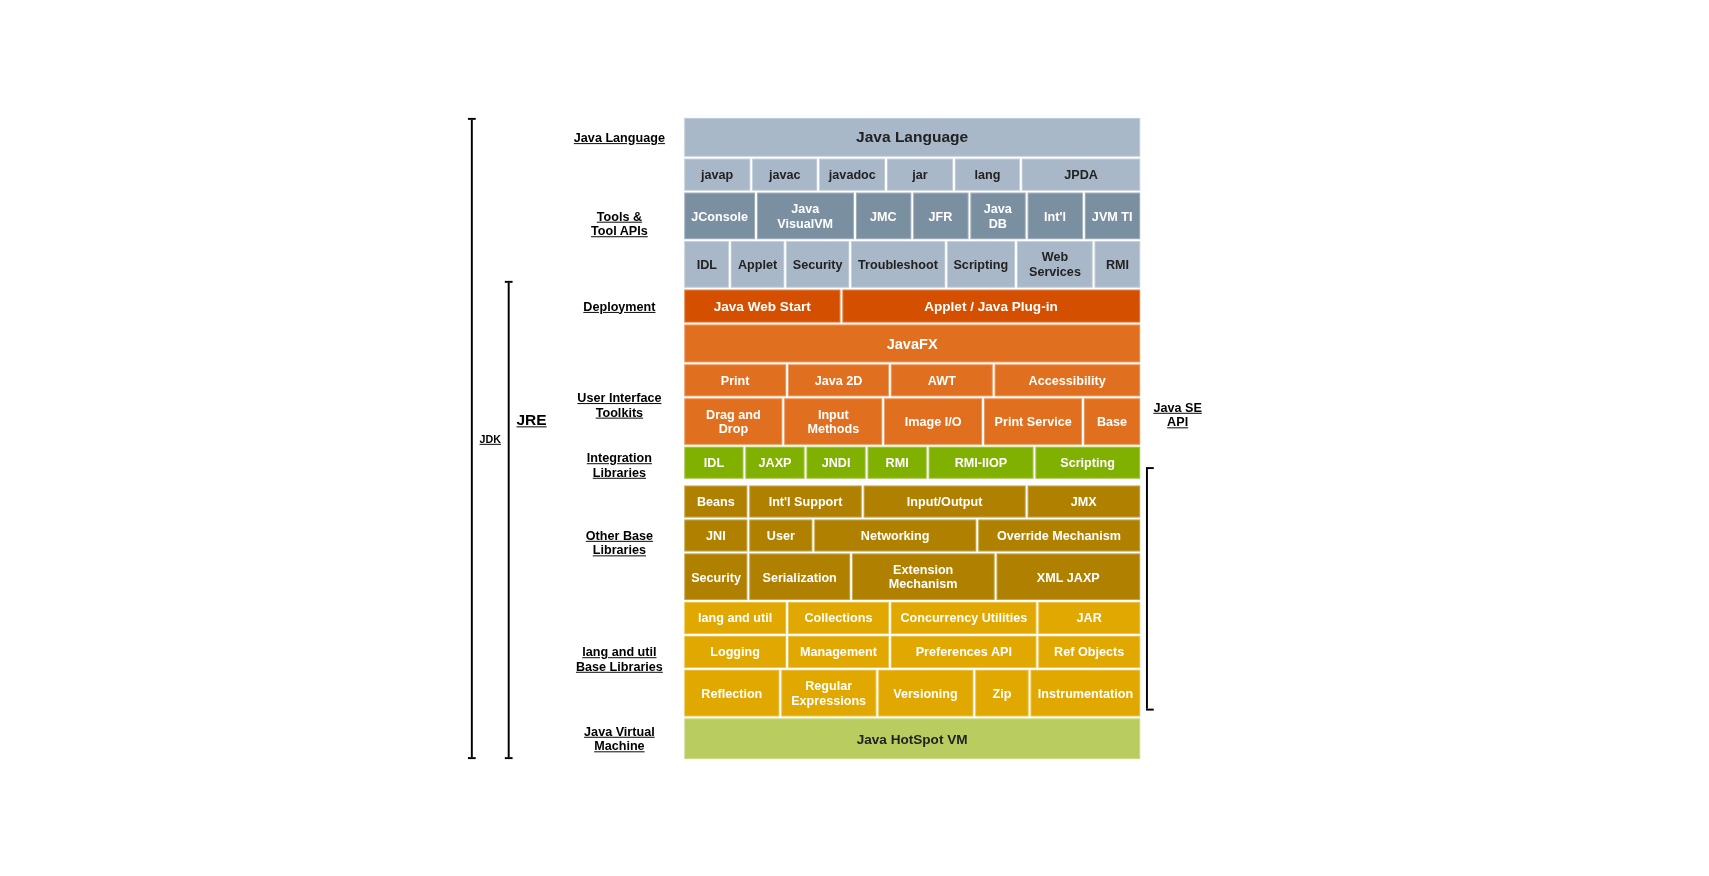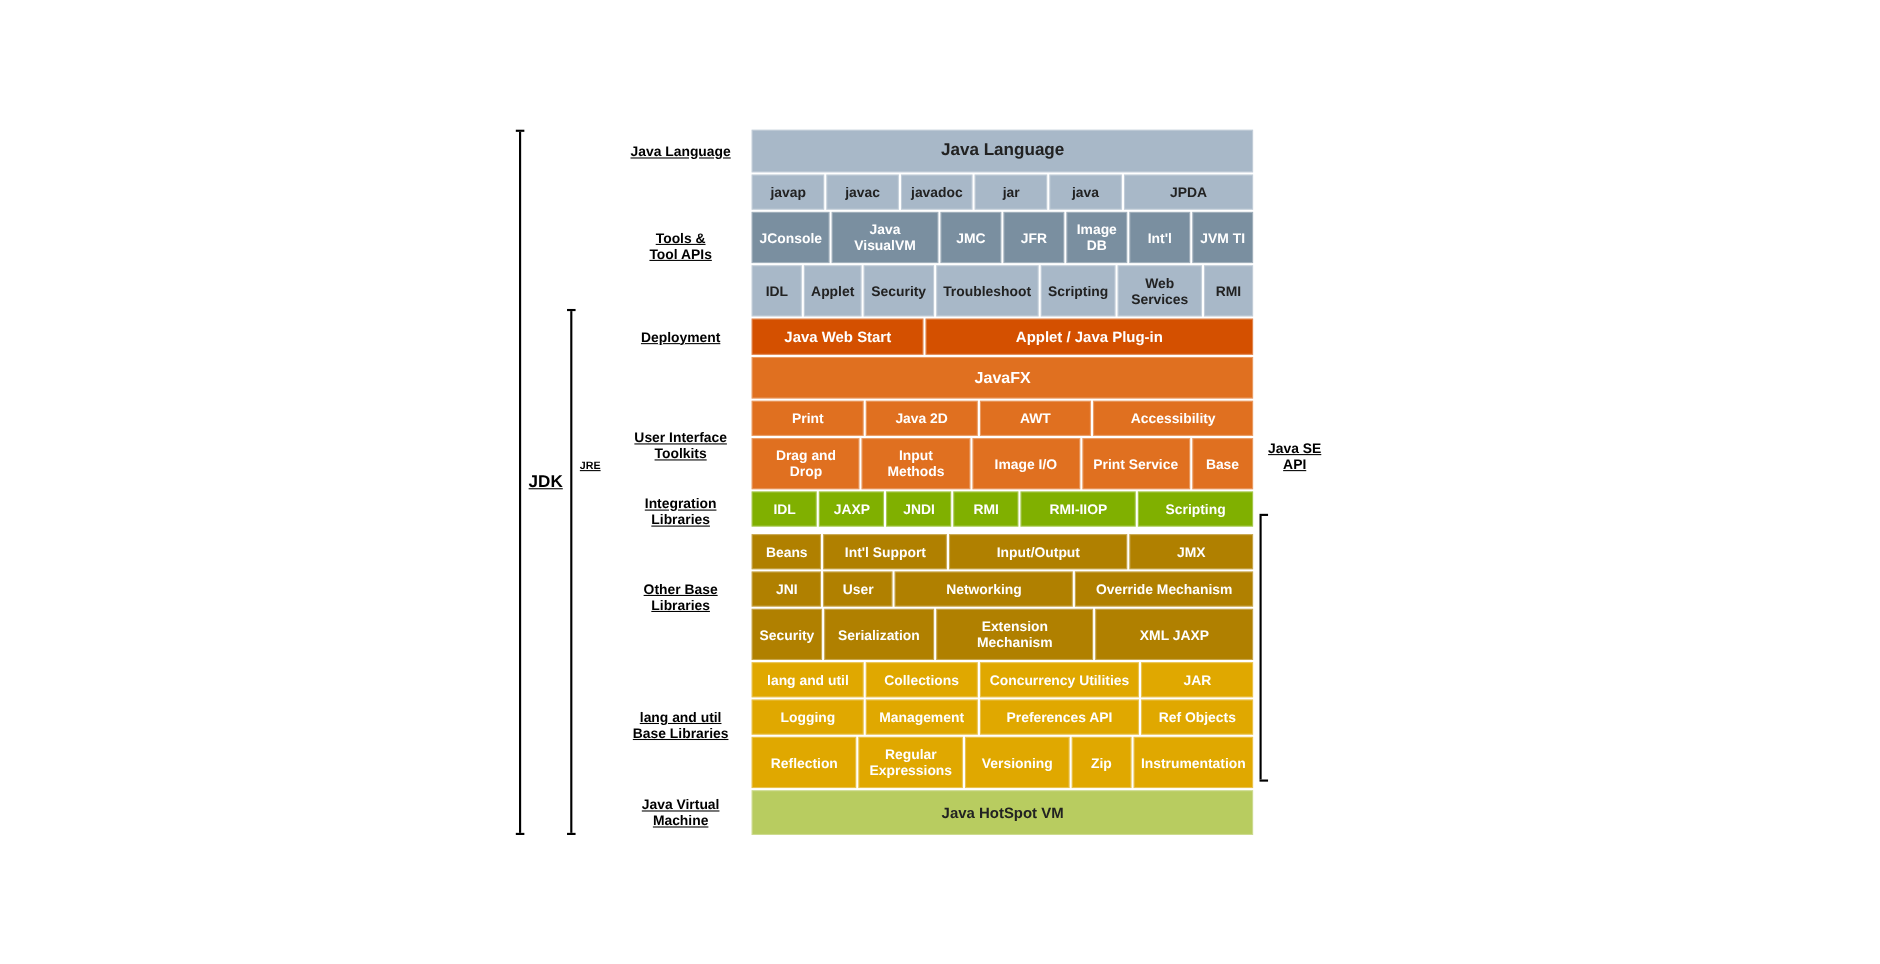--- a/index.html
+++ b/index.html
@@ -156,7 +156,7 @@
                 <span>jar</span>
               </div>
           <div class="cell flex1 c-gray">
-                <span>java</span>
+                <span>lang</span>
               </div>
           <div class="cell flex2 c-gray">
                 <span>JPDA</span>

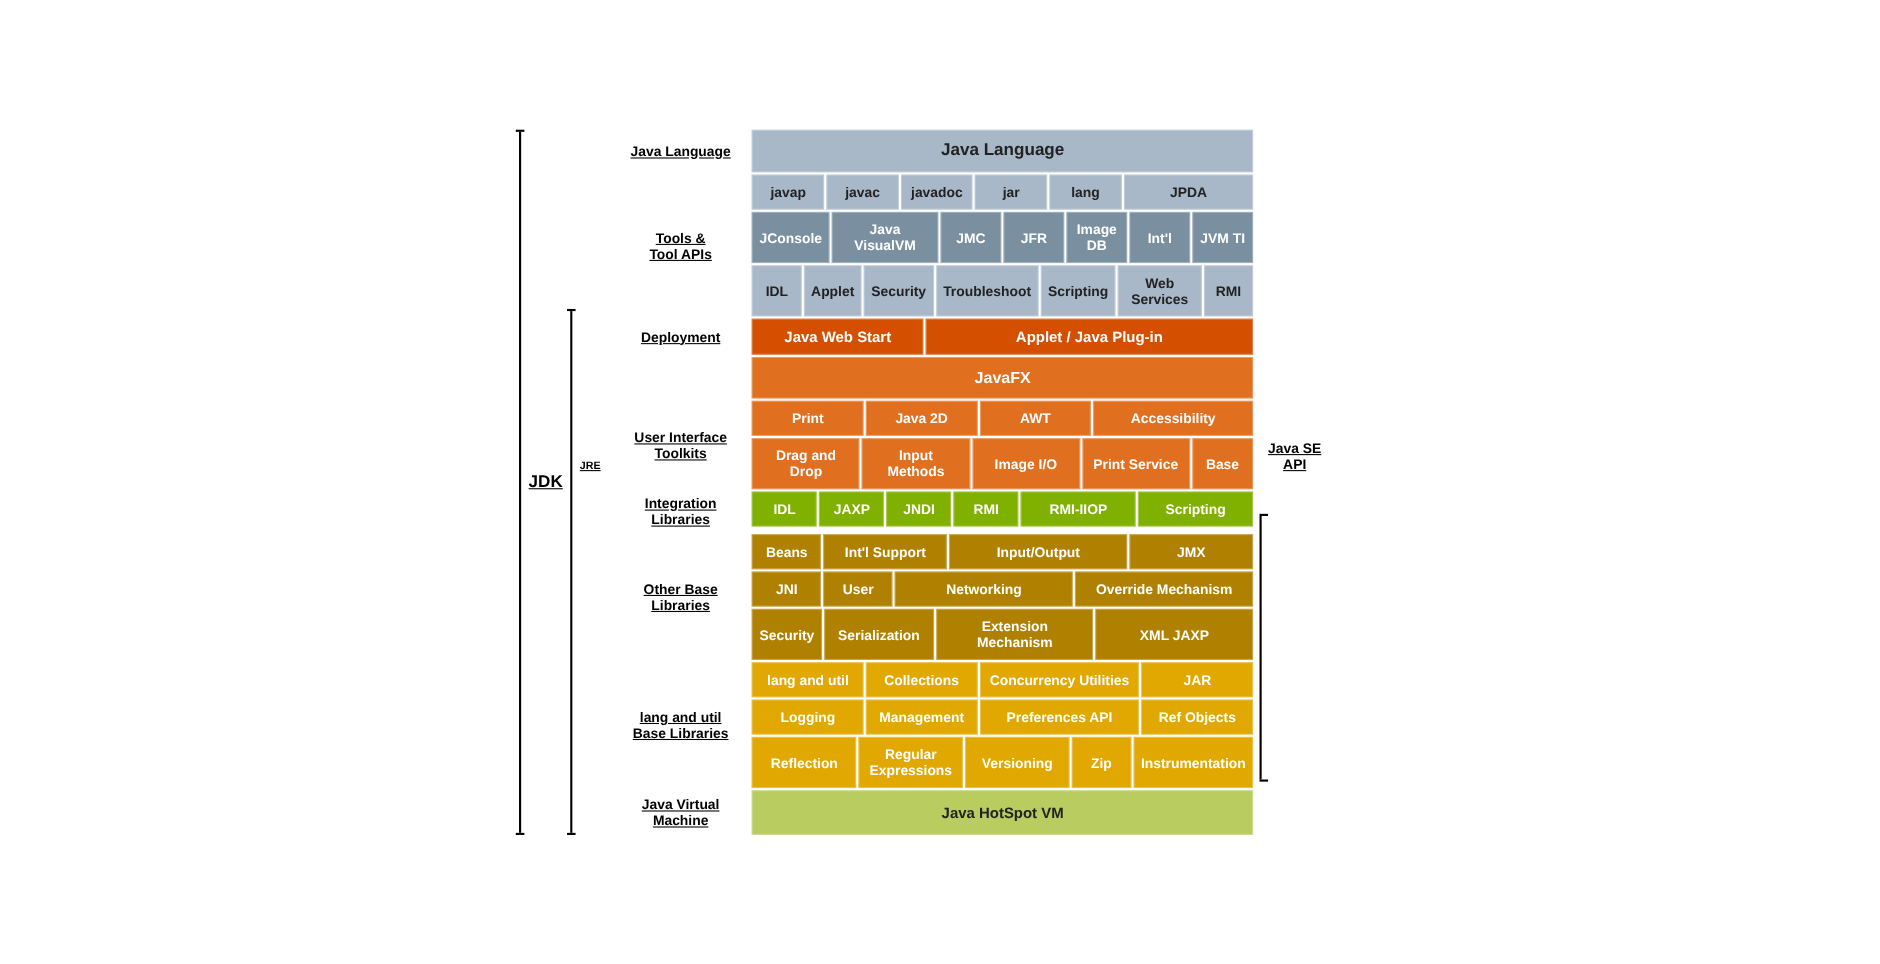--- a/index.html
+++ b/index.html
@@ -176,7 +176,7 @@
                 <span>JFR</span>
               </div>
           <div class="cell flex1 c-gray-dark">
-                <span>Image DB</span>
+                <span>Java DB</span>
               </div>
           <div class="cell flex1 c-gray-dark">
                 <span>Int'l</span>

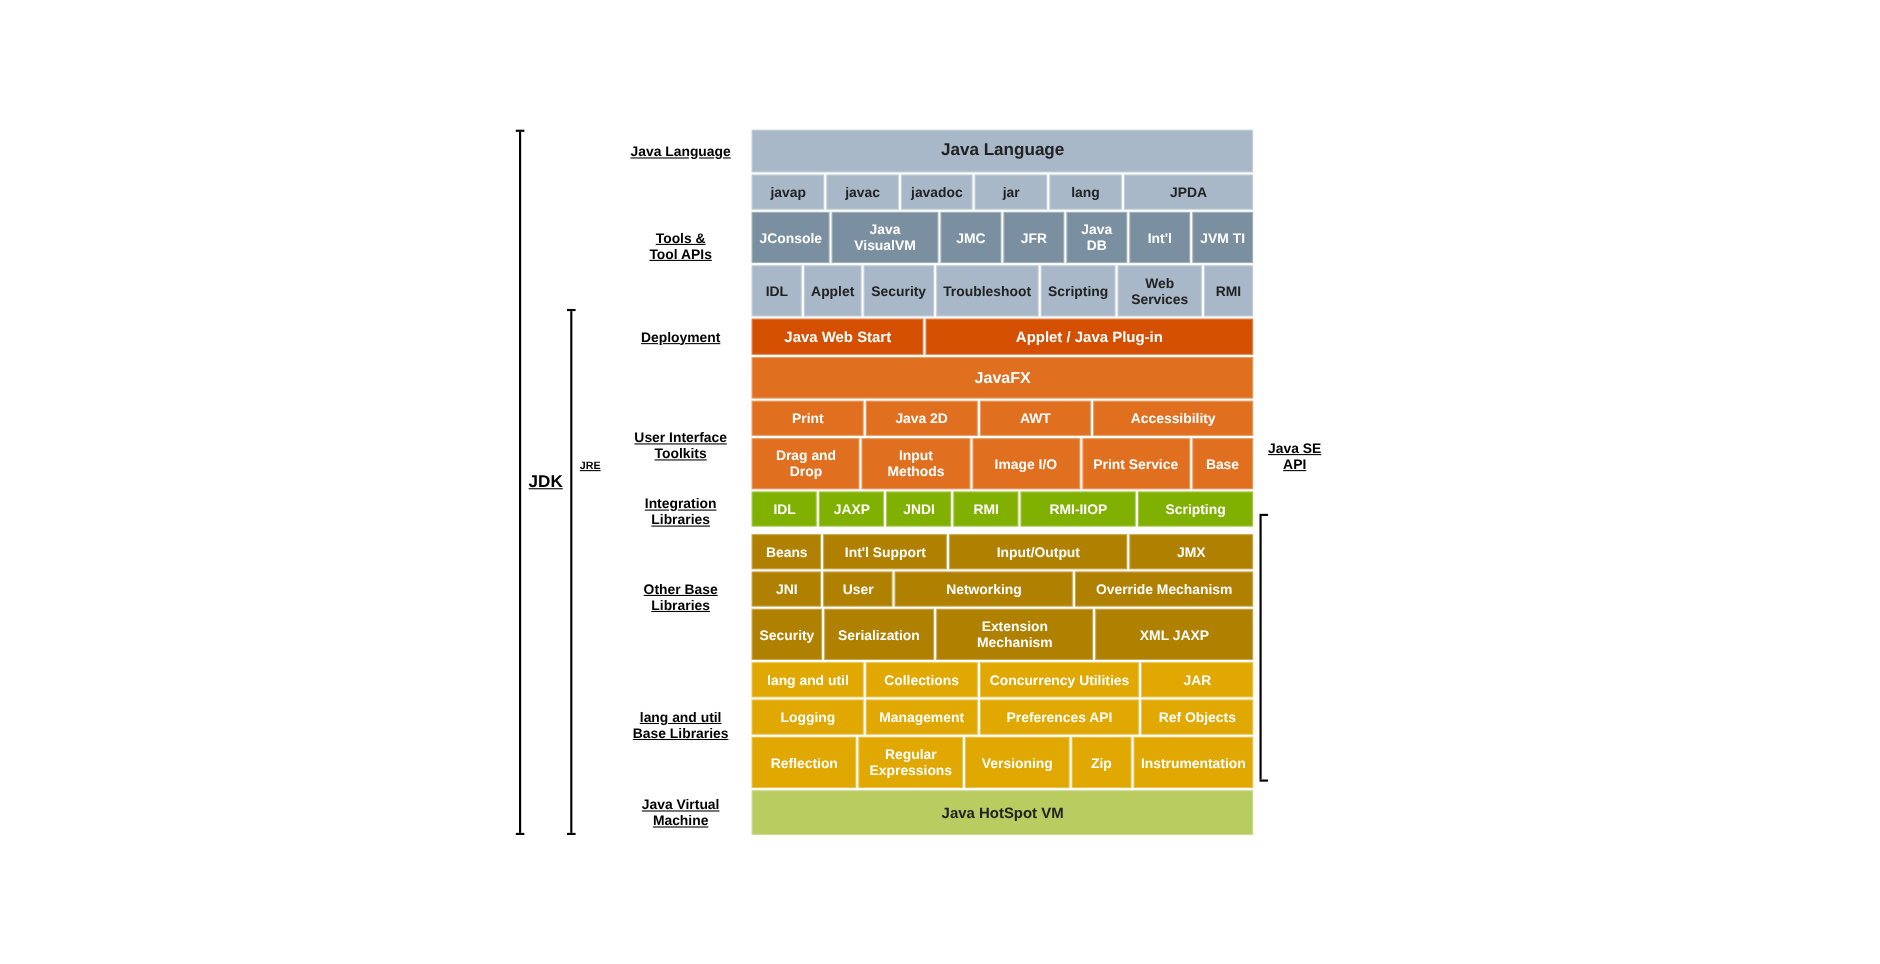--- a/index.html
+++ b/index.html
@@ -117,7 +117,7 @@
       <div style="width:8px; height:2px; background:#000; align-self:flex-end;"></div>
     </div>
     <div style="display:flex; align-items:flex-end; padding-bottom: 340px; margin-right:4px;">
-      <span style="font-size:10px; font-weight:bold; text-decoration:underline;">JRE</span>
+      <span style="font-size:16px; font-weight:bold; text-decoration:underline;">JRE</span>
     </div>
   </div>
 

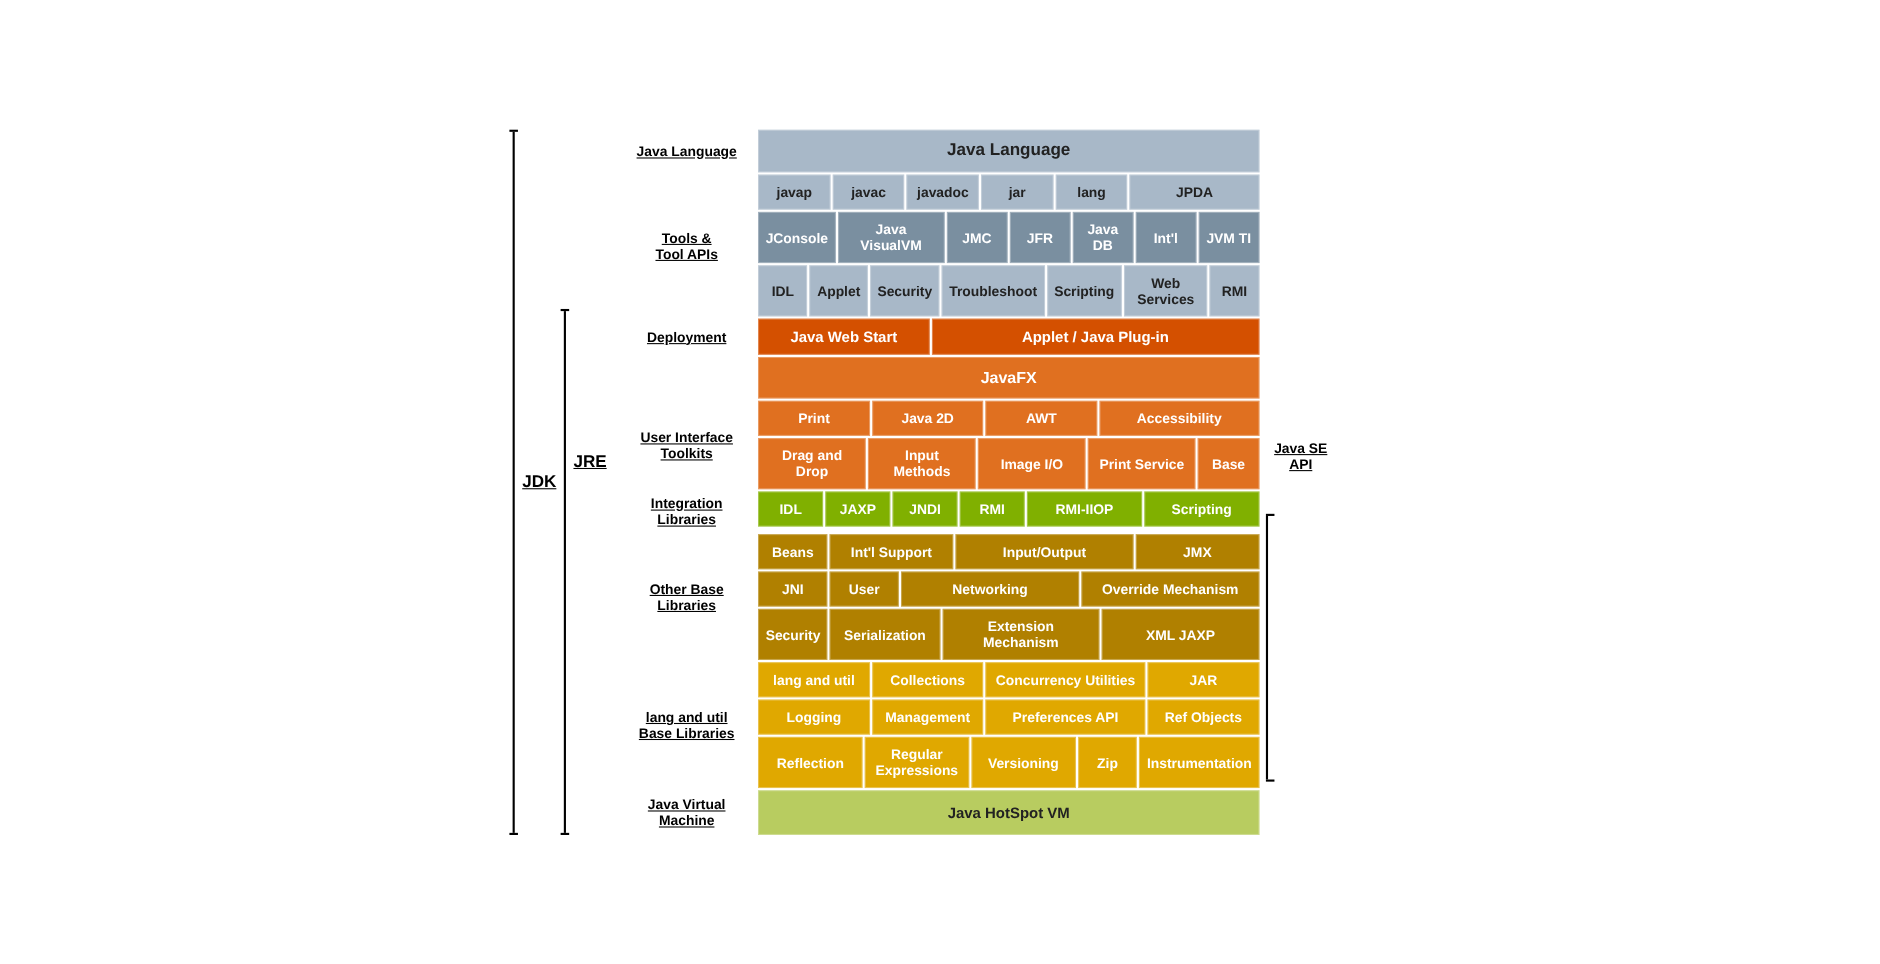--- a/index.html
+++ b/index.html
@@ -106,7 +106,7 @@
       <div style="width:8px; height:2px; background:#000; align-self:flex-end;"></div>
     </div>
     <div style="display:flex; align-items:center; margin-right:4px;">
-      <span style="font-size:16px; font-weight:bold; text-decoration:underline;">JDK</span>
+      <span style="font-size:11px; font-weight:bold; text-decoration:underline;">JDK</span>
     </div>
 
     <div style="display:flex; flex-direction:column; align-items:center; margin-right:4px;">

